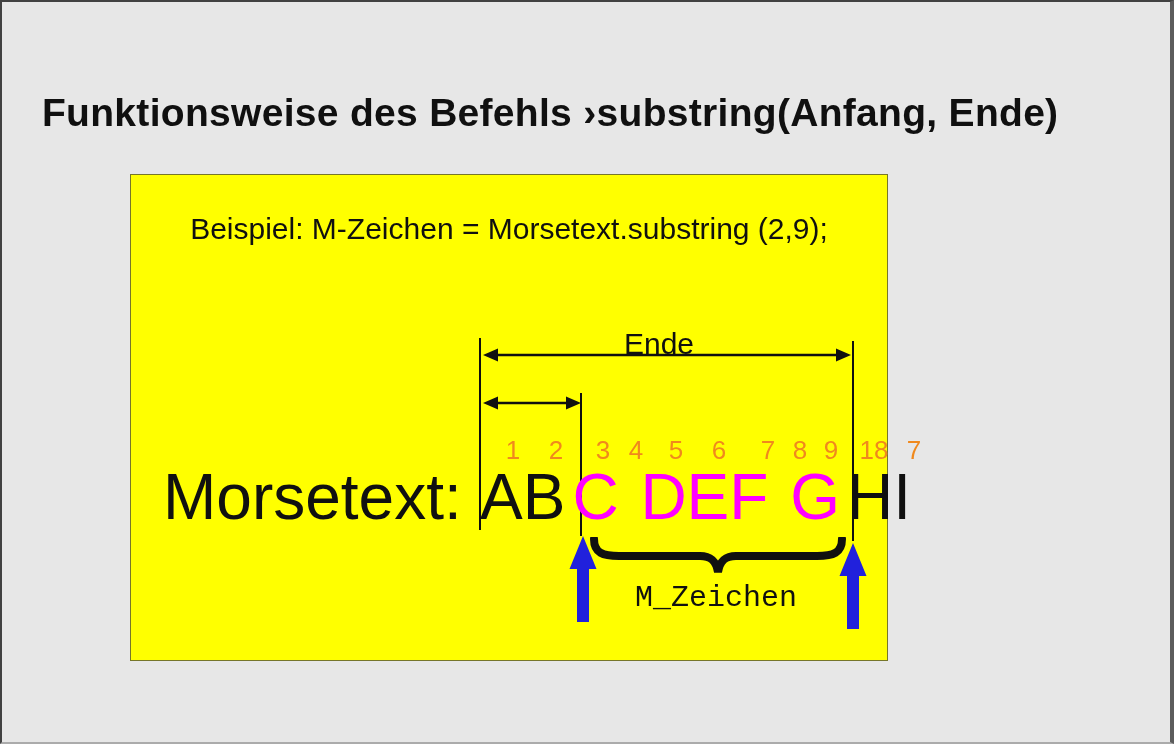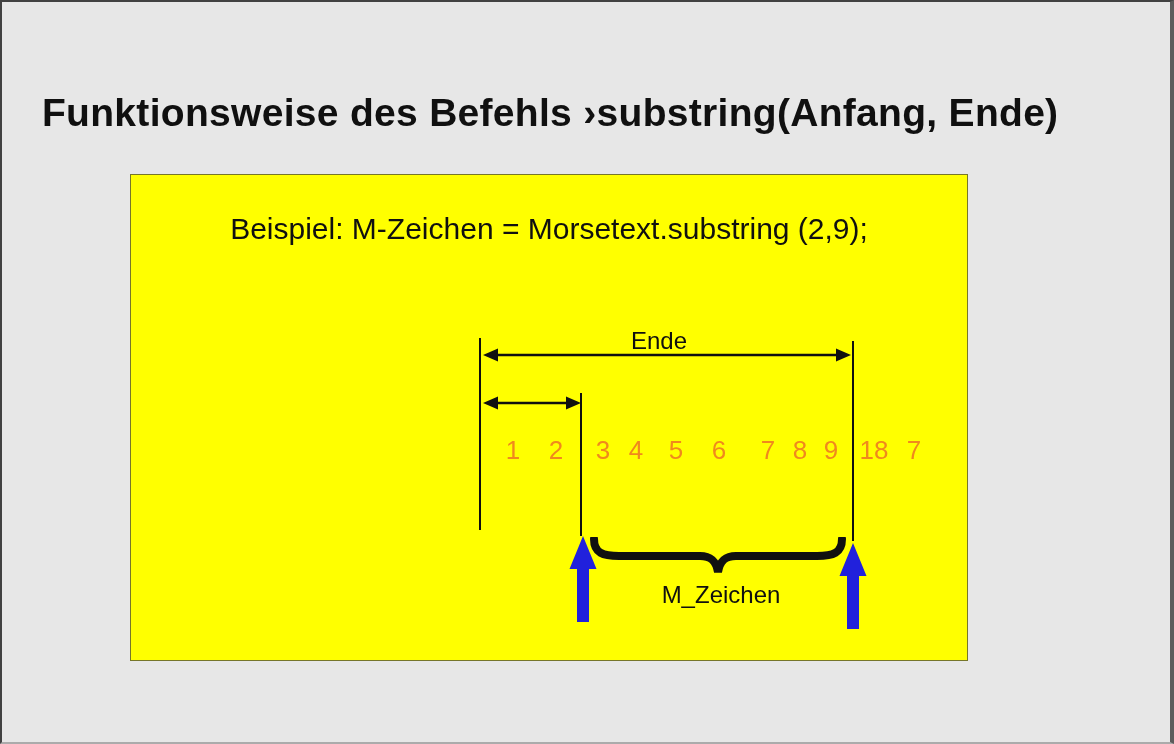--- a/index.html
+++ b/index.html
@@ -19,7 +19,7 @@
     font-size:39px;font-weight:bold;color:var(--ink);letter-spacing:0.3px;white-space:nowrap;
   }
   .panel{
-    position:absolute;left:128px;top:172px;width:838px;height:487px;
+    position:absolute;left:128px;top:172px;width:758px;height:487px;
     background:var(--panel_bg);border:1px solid var(--panel_border);
   }
   .example{

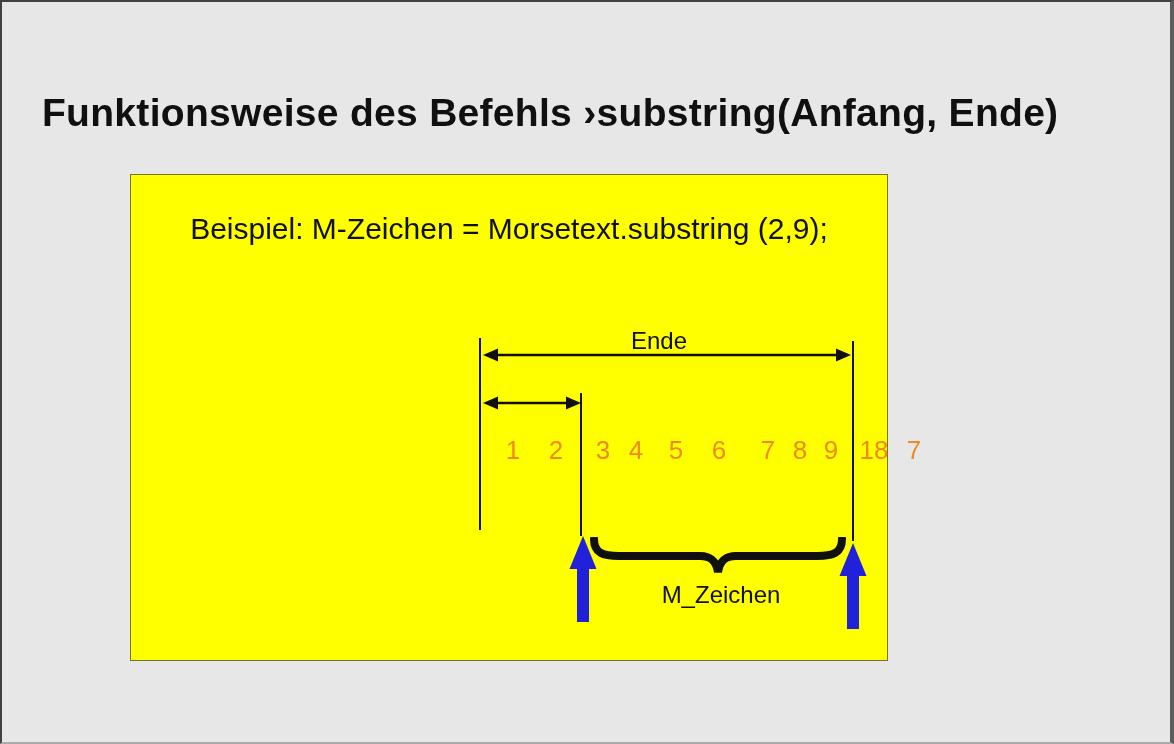--- a/index.html
+++ b/index.html
@@ -26,7 +26,7 @@
     position:absolute;left:0;top:37px;width:100%;text-align:center;
     font-size:30px;color:var(--ink);white-space:pre;
   }
-  .dim-label{position:absolute;font-size:24px;color:var(--ink);text-align:center;white-space:nowrap;}
+  .dim-label{position:absolute;font-size:30px;color:var(--ink);text-align:center;white-space:nowrap;}
   .lbl-ende{left:458px;top:152px;width:140px;}
   .lbl-anfang{left:334px;top:198px;width:140px;}
   .lbl-mzeichen{left:520px;top:406px;width:140px;}

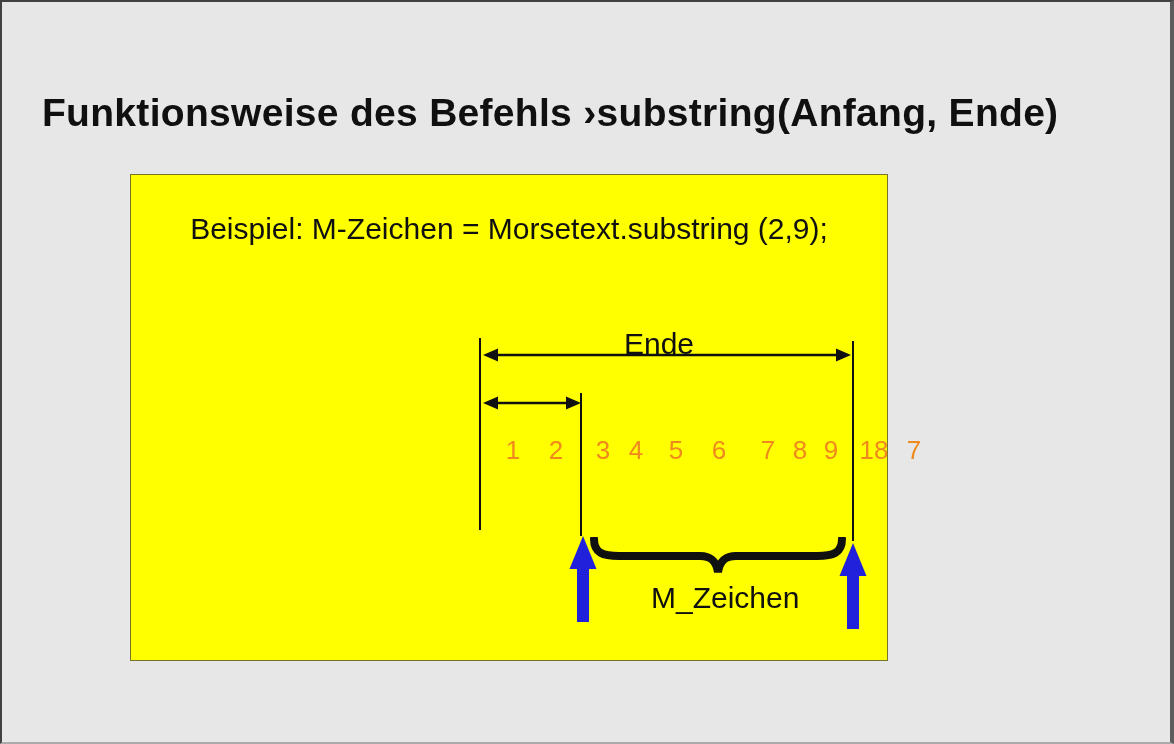--- a/index.html
+++ b/index.html
@@ -92,6 +92,7 @@
       <span style="left:761px">7</span>
     </div>
 
+    <div class="morse-line"><span>Morsetext: </span><span>AB</span><span class="seg-selected">C DEF G</span><span>HI</span></div>
 
     <svg class="up-arrow up-arrow-left" viewBox="0 0 28 86">
       <polygon points="14,0 27.5,33 20,33 20,86 8,86 8,33 0.5,33" fill="#2121dc"></polygon>

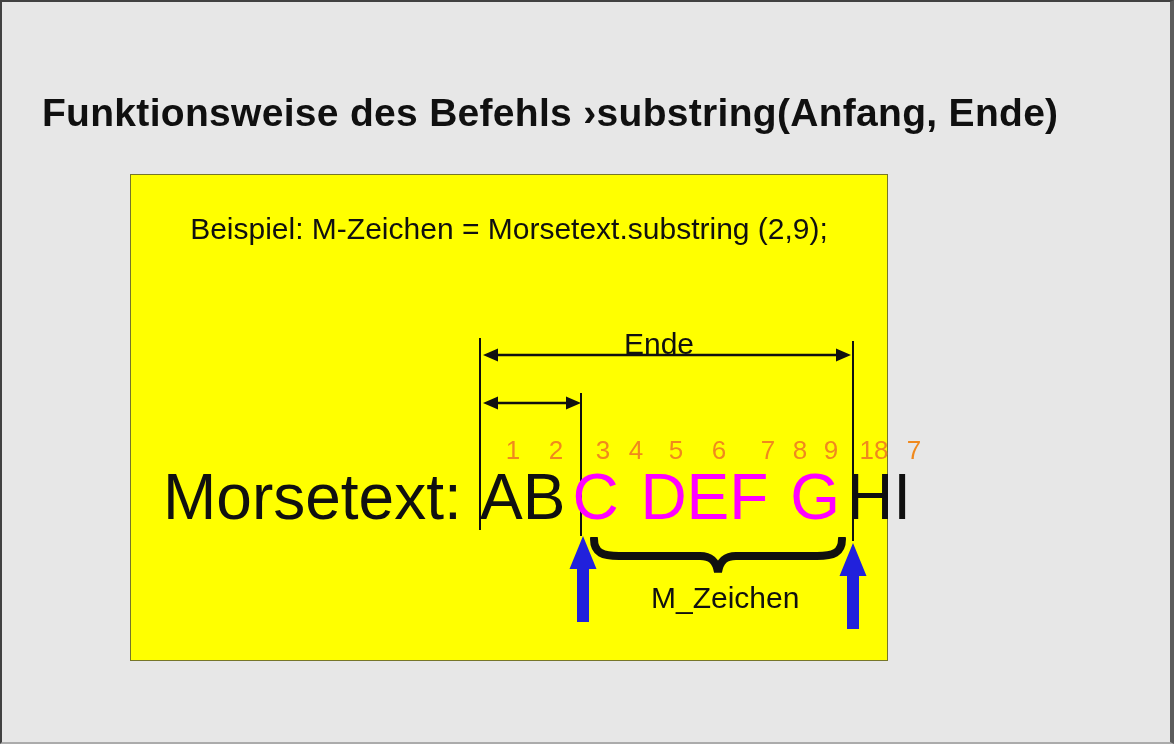--- a/index.html
+++ b/index.html
@@ -29,7 +29,7 @@
   .dim-label{position:absolute;font-size:30px;color:var(--ink);text-align:center;white-space:nowrap;}
   .lbl-ende{left:458px;top:152px;width:140px;}
   .lbl-anfang{left:334px;top:198px;width:140px;}
-  .lbl-mzeichen{left:520px;top:406px;width:140px;}
+  .lbl-mzeichen{left:504px;top:406px;width:140px;font-family:Liberation Mono, monospace;}
   .vline{position:absolute;width:2px;background:var(--ink);}
   .vline-1{left:348px;top:163px;height:192px;}
   .vline-2{left:449px;top:218px;height:143px;}

